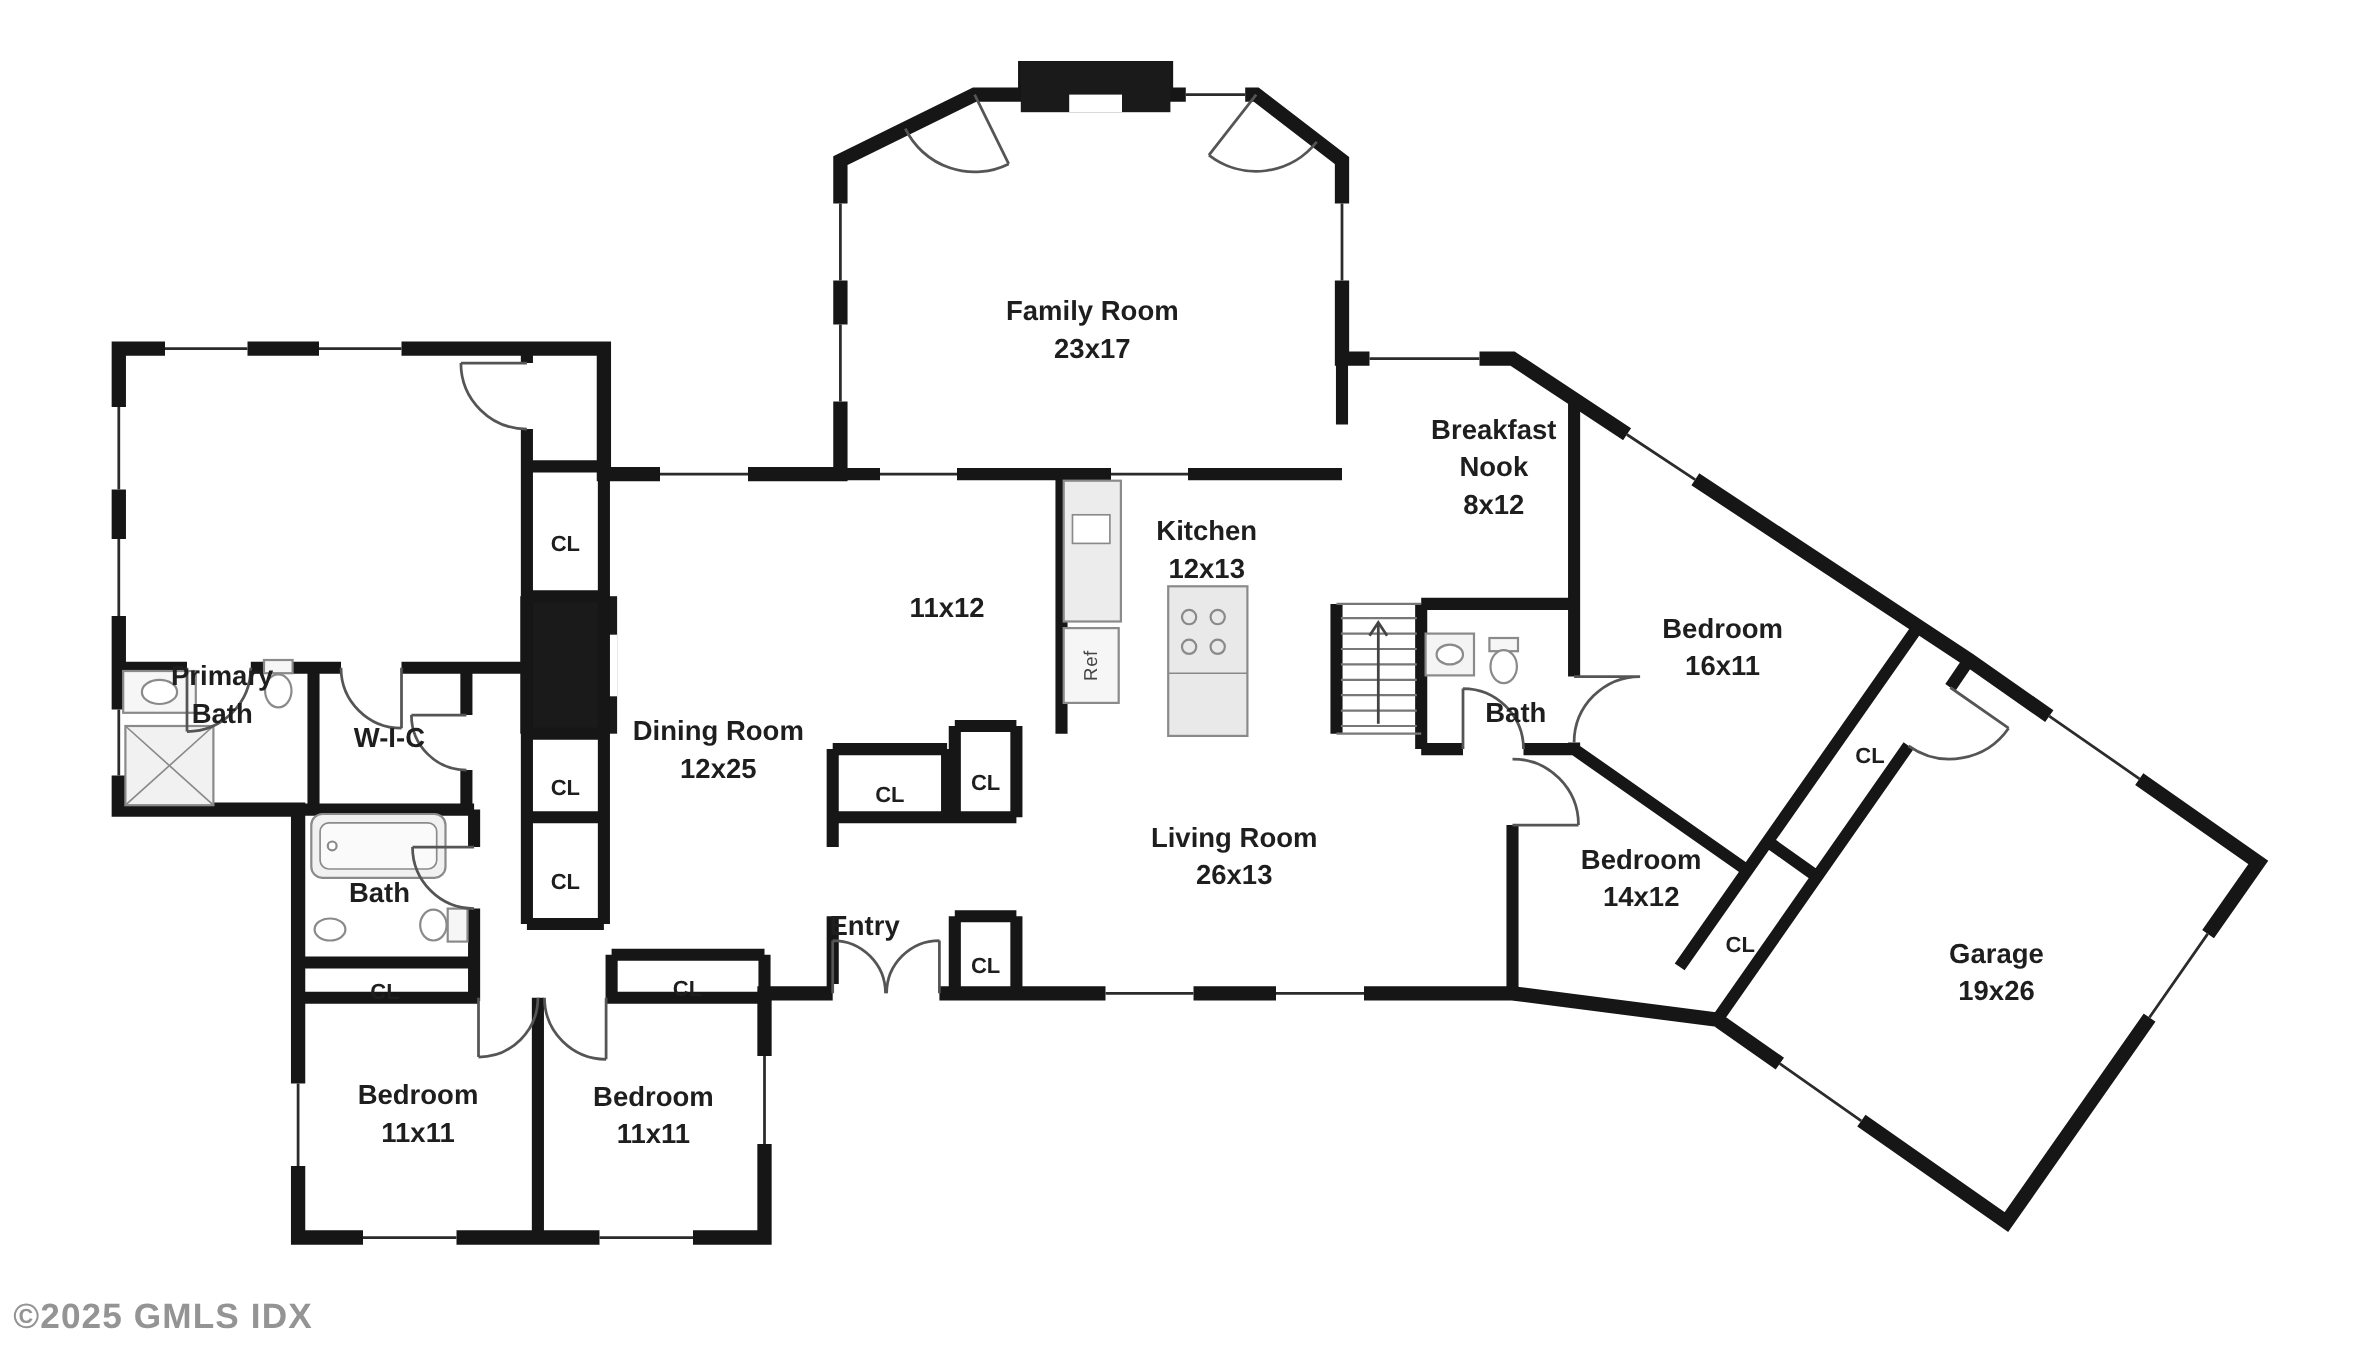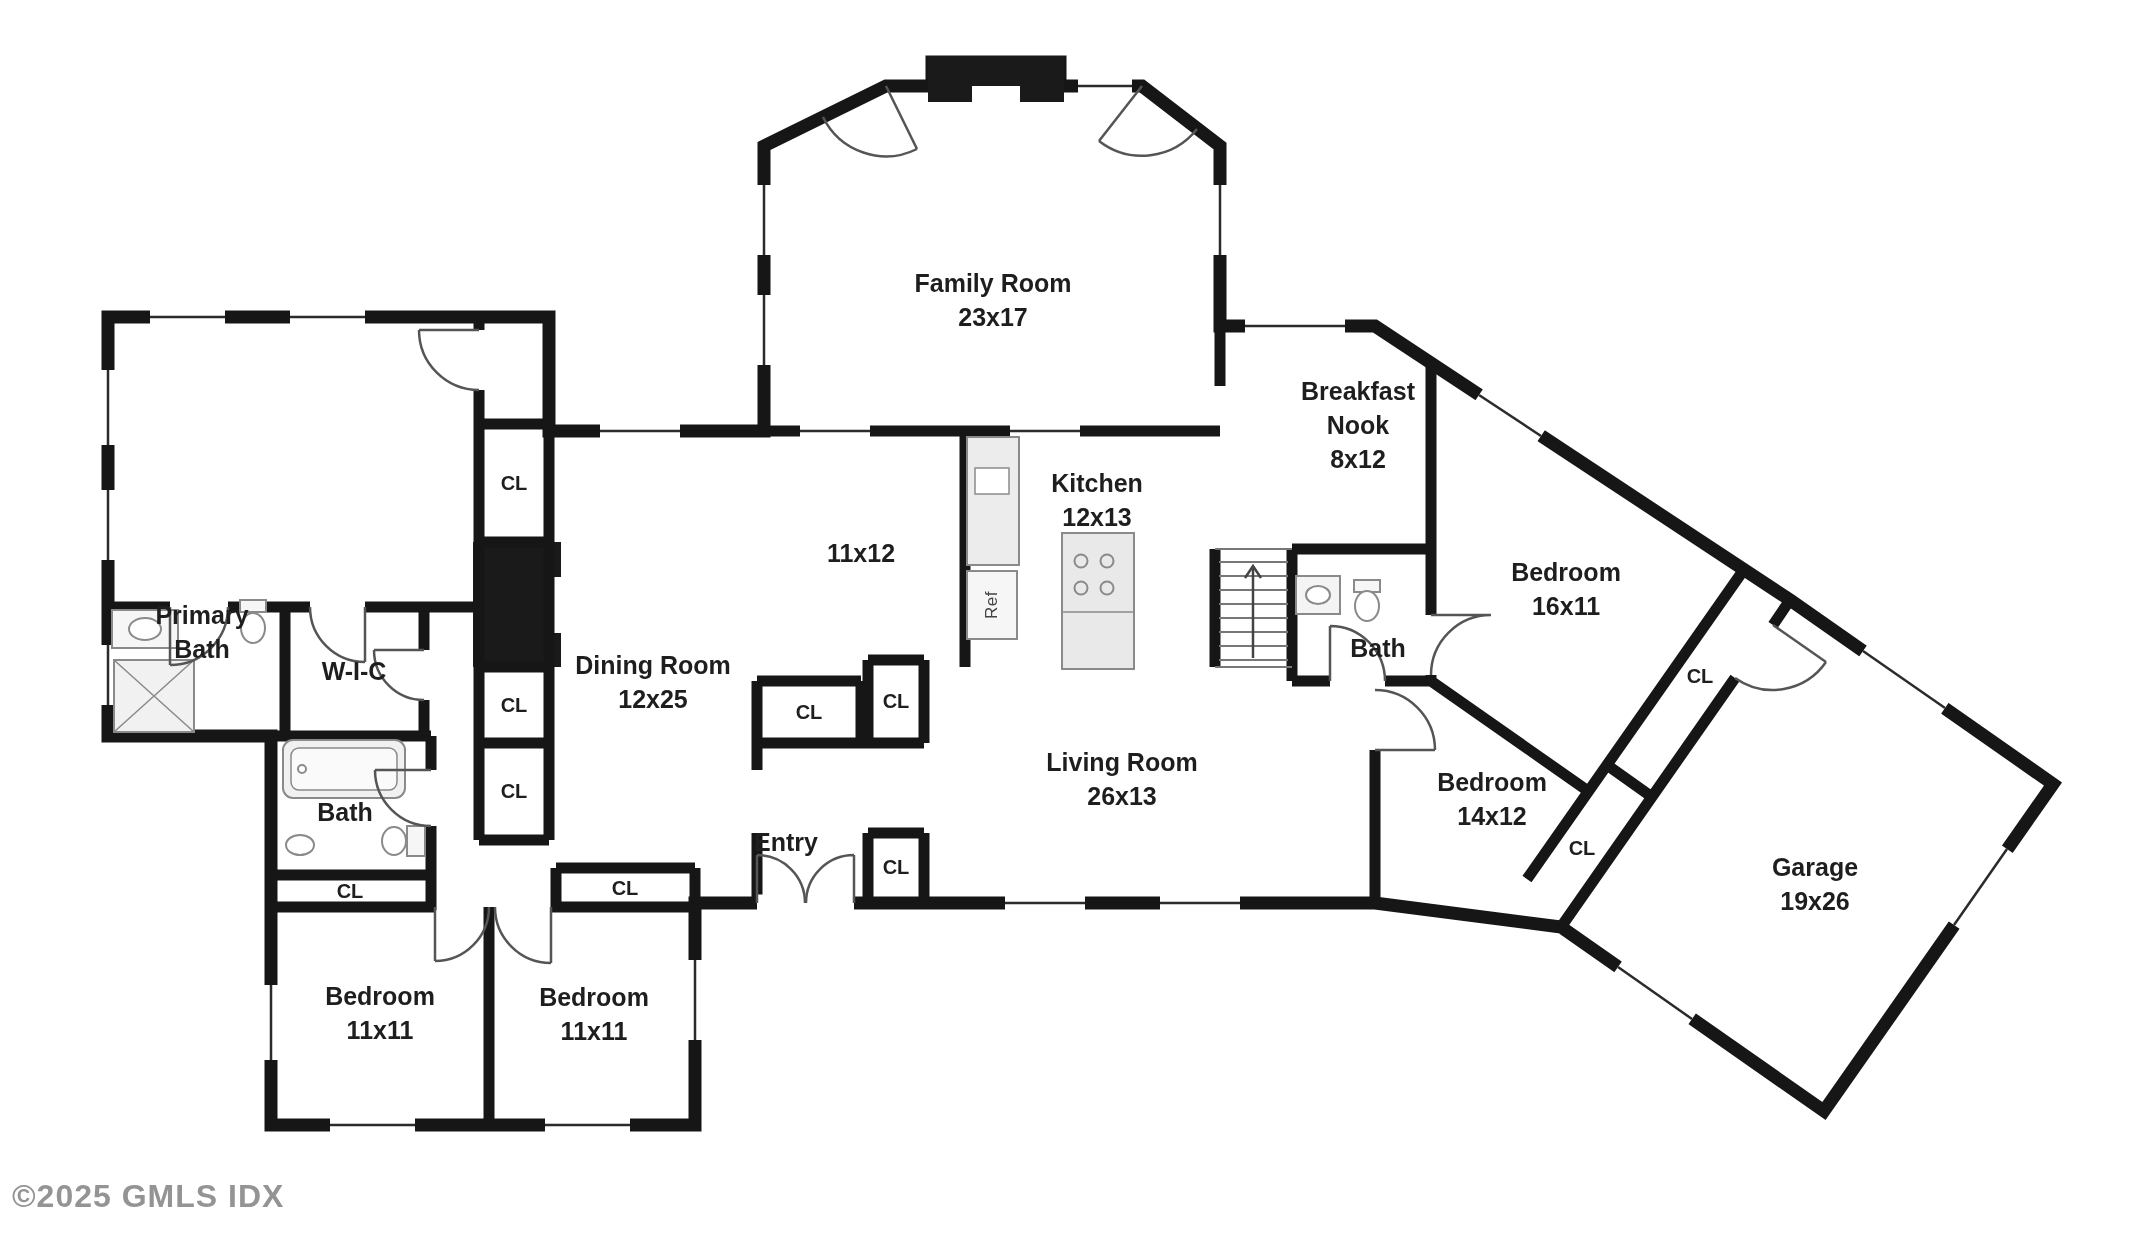--- a/index.html
+++ b/index.html
@@ -29,6 +29,7 @@
     color:#1e1e1e;
     font-size:20px;
     font-weight:600;
+    margin-top:12px;
   }
   .ref{
     position:absolute;

